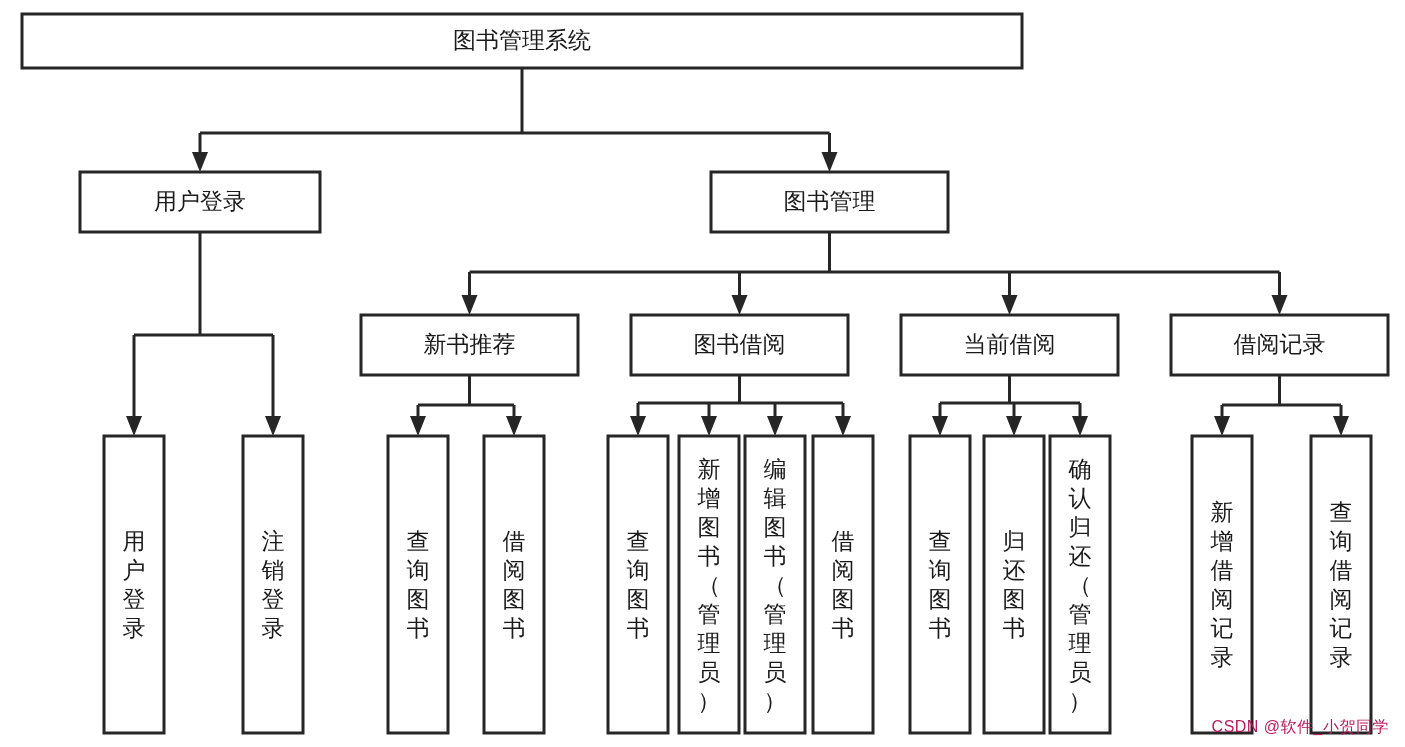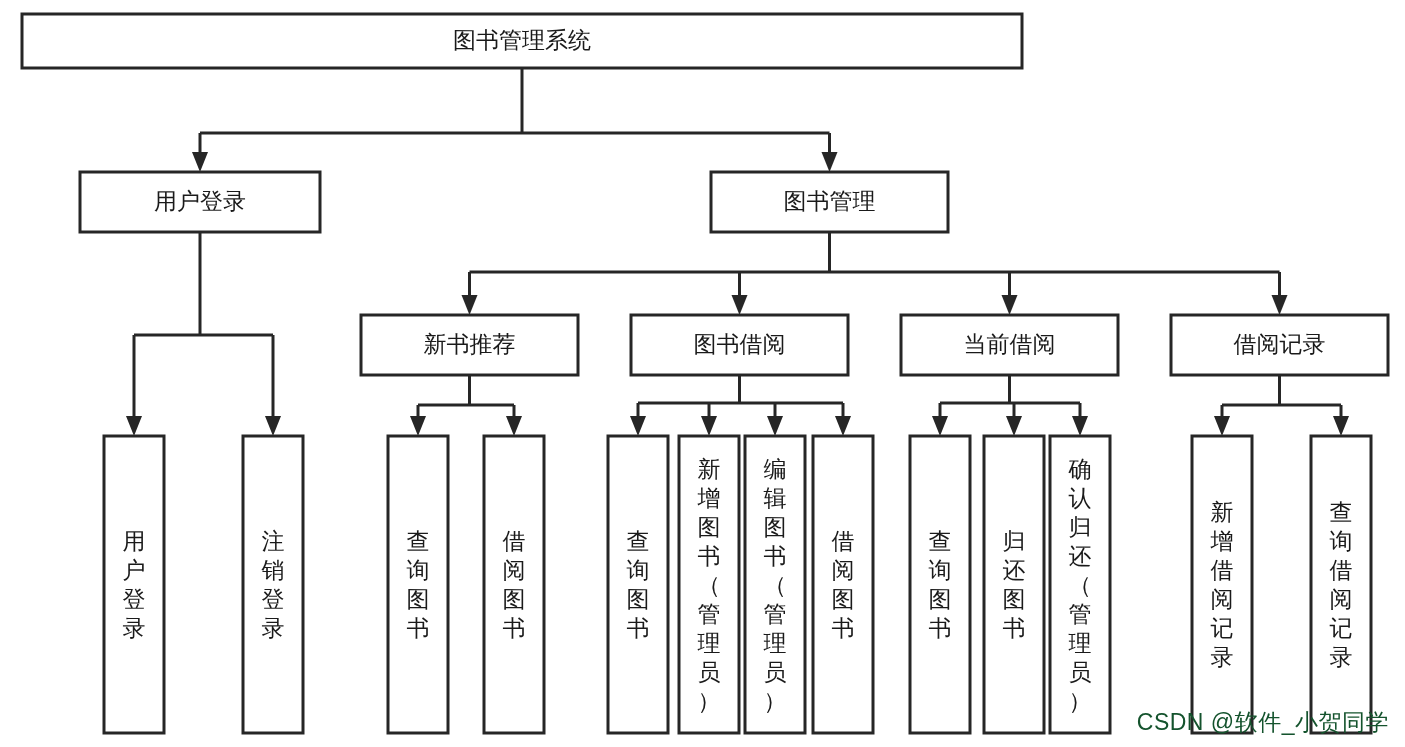--- a/index.html
+++ b/index.html
@@ -59,8 +59,8 @@
     position: absolute;
     right: 16px;
     bottom: 6px;
-    color: #14532d;
-    font-size: 23px;
+    color: #be185d;
+    font-size: 16px;
     font-family: "Liberation Sans", "DejaVu Sans", sans-serif;
     letter-spacing: 0.5px;
     white-space: nowrap;

